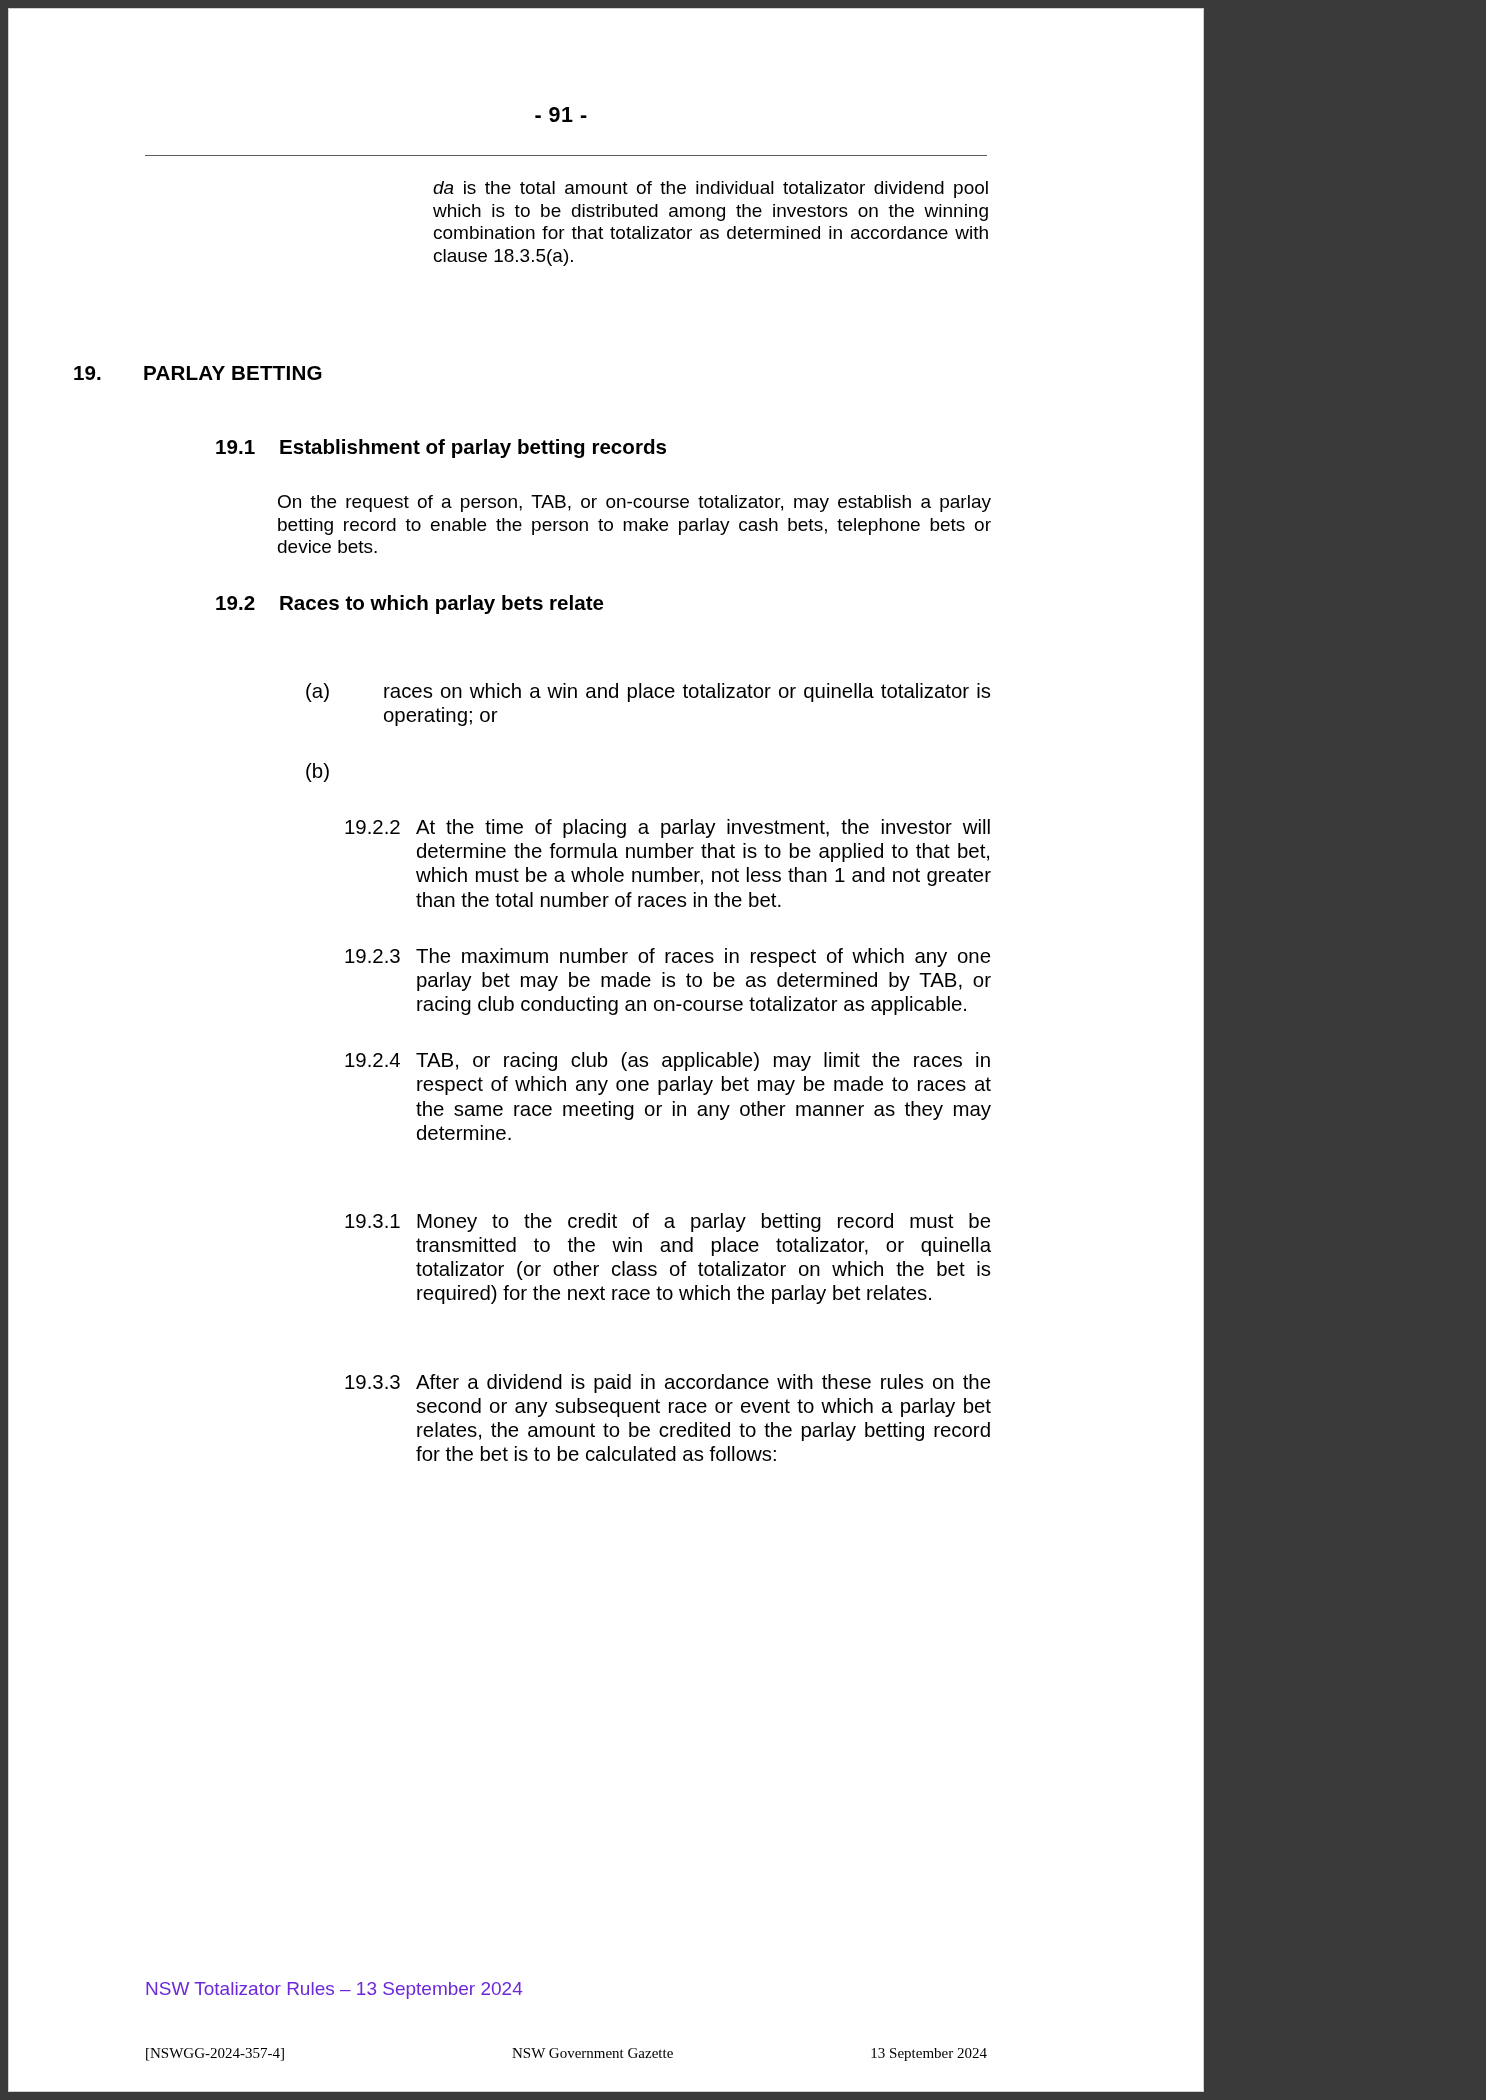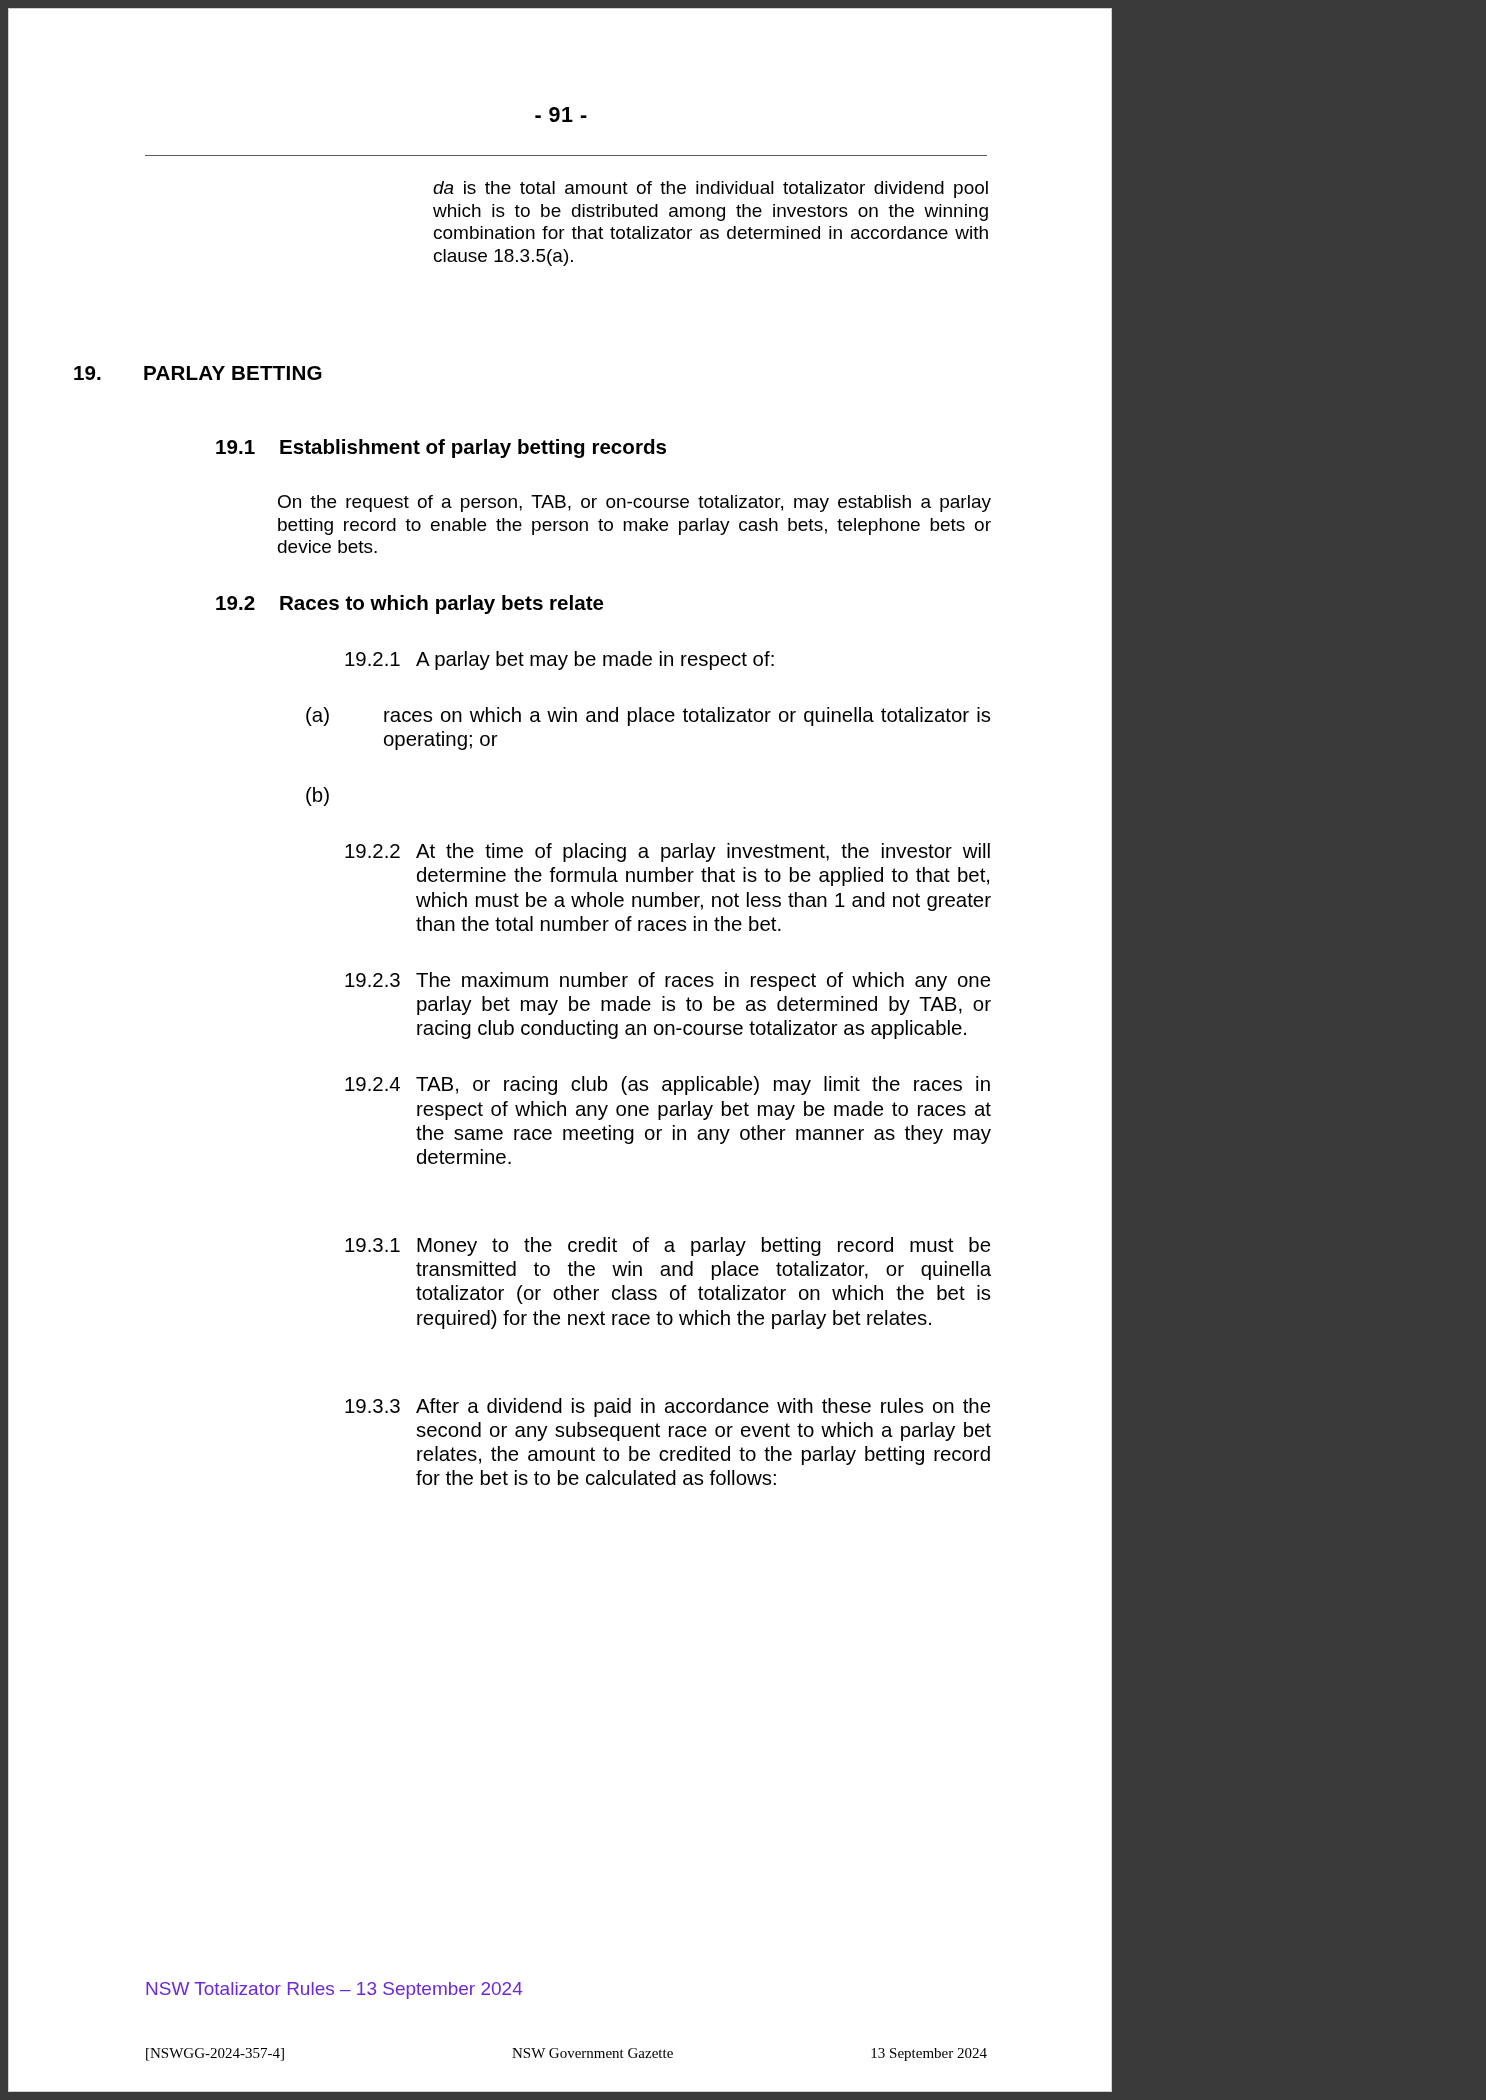--- a/index.html
+++ b/index.html
@@ -23,7 +23,7 @@
   }
   .page {
     position: relative;
-    width: 1104px;
+    width: 1196px;
     height: 2084px;
     background: #ffffff;
     box-sizing: border-box;

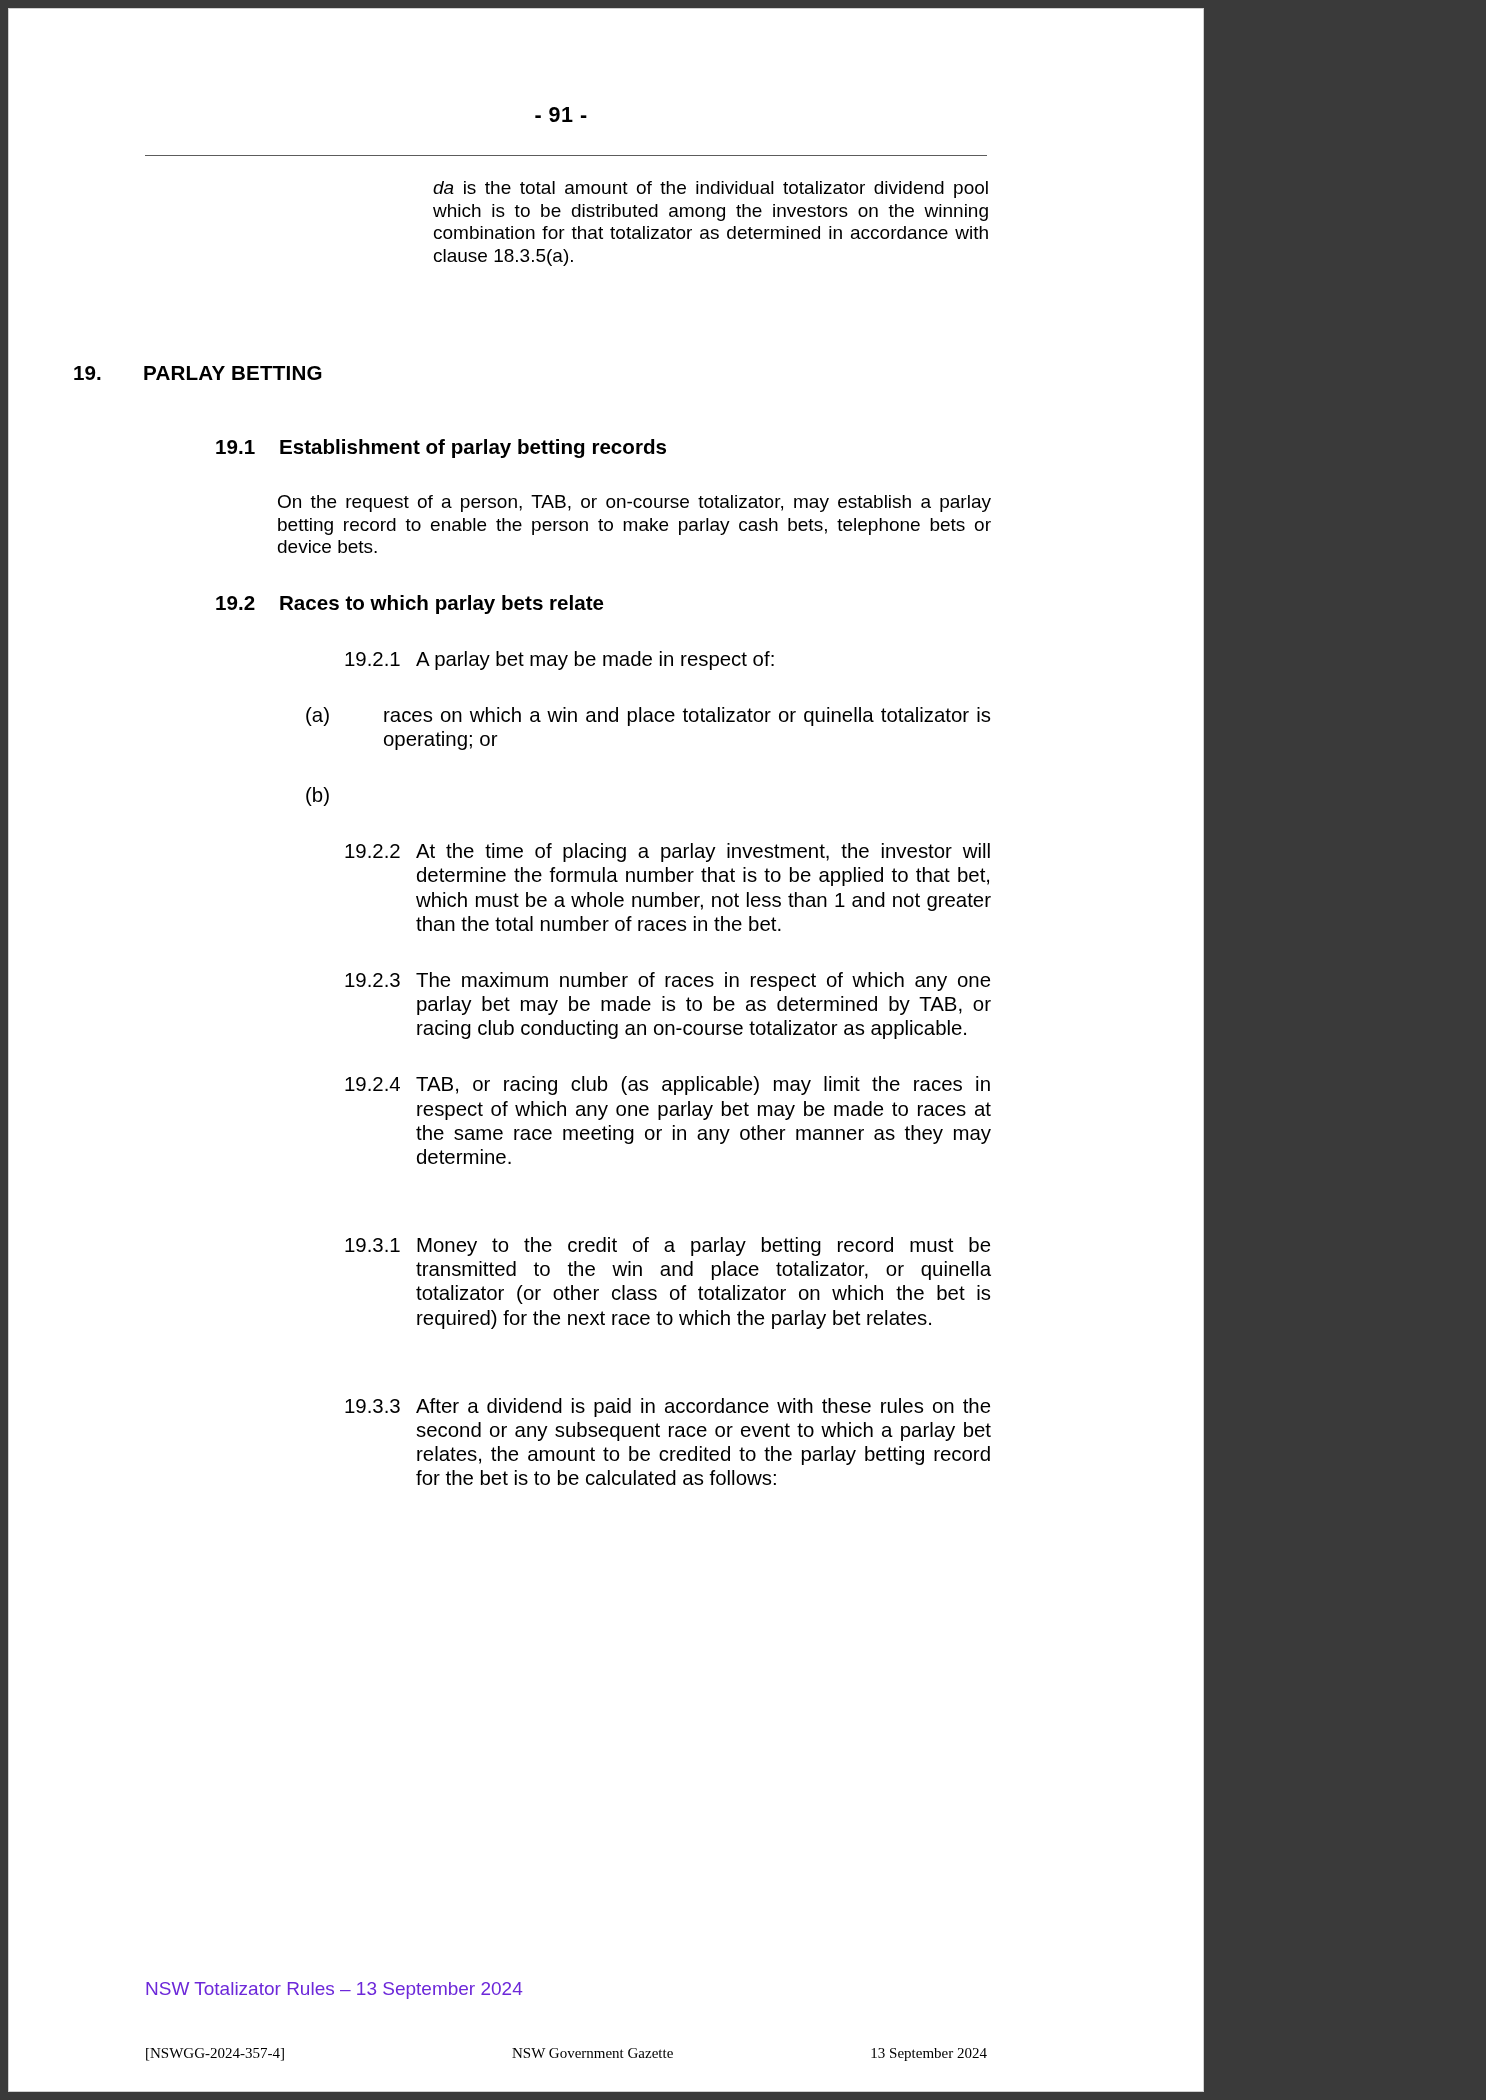--- a/index.html
+++ b/index.html
@@ -205,10 +205,6 @@
 
         <div class="gap-md"></div>
 
-        <div class="clause">
-          <span class="cnum">19.2.1</span>
-          <span class="ctext">A parlay bet may be made in respect of:</span>
-        </div>
 
         <div class="gap-md"></div>
 

